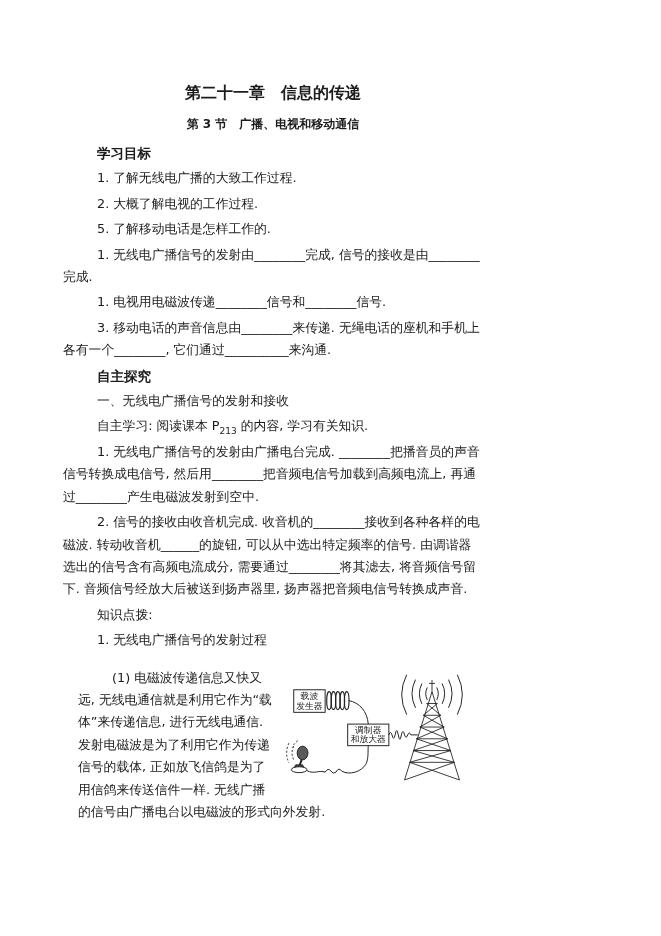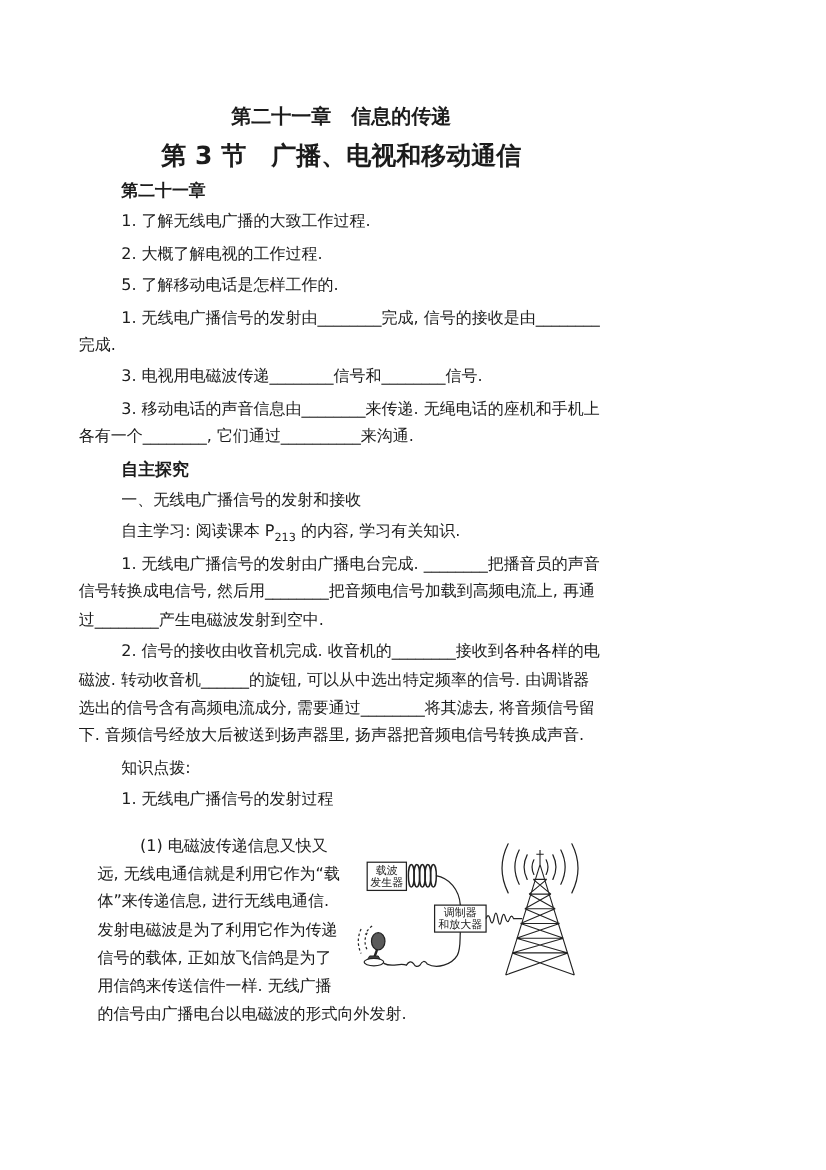--- a/index.html
+++ b/index.html
@@ -11,7 +11,7 @@
   }
   .page{box-sizing:border-box;width:527px;padding:82px 44px 0 63px;}
   .title{text-align:center;font-size:16px;font-weight:bold;margin:0 0 9px 0;line-height:22px;}
-  .subtitle{text-align:center;font-size:20px;font-weight:bold;margin:0 0 7px 0;line-height:22px;}
+  .subtitle{text-align:center;font-size:12px;font-weight:bold;margin:0 0 7px 0;line-height:22px;}
   p{margin:3px 0;text-indent:34px;}
   p.h{font-weight:bold;font-size:13.5px;}
   sub{font-size:9px;line-height:0;}

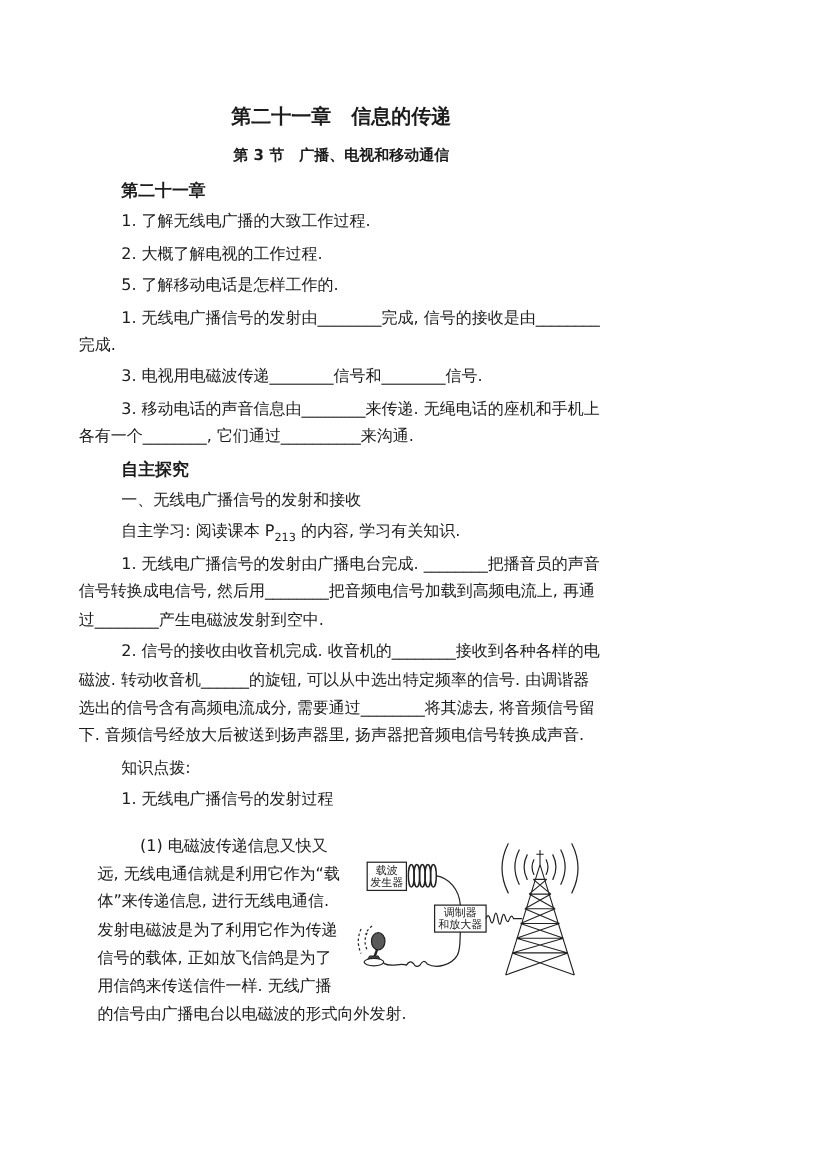--- a/index.html
+++ b/index.html
@@ -28,7 +28,7 @@
   <div class="title">第二十一章　信息的传递</div>
   <div class="subtitle">第 3 节　广播、电视和移动通信</div>
 
-  <p class="h">第二十一章</p>
+  <p class="h">学习目标</p>
   <p>1. 了解无线电广播的大致工作过程.</p>
   <p>2. 大概了解电视的工作过程.</p>
   <p>5. 了解移动电话是怎样工作的.</p>

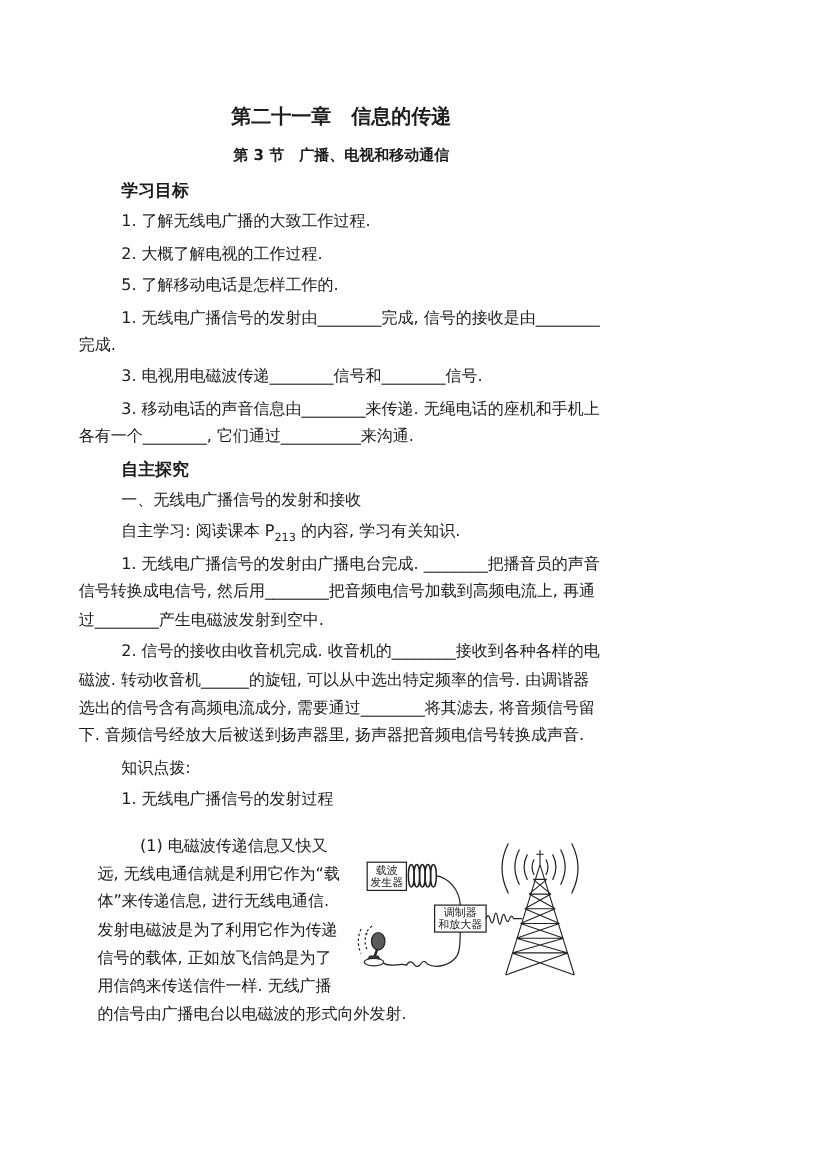--- a/index.html
+++ b/index.html
@@ -34,7 +34,7 @@
   <p>5. 了解移动电话是怎样工作的.</p>
 
   <p>1. 无线电广播信号的发射由________完成, 信号的接收是由________完成.</p>
-  <p>3. 电视用电磁波传递________信号和________信号.</p>
+  <p>1. 电视用电磁波传递________信号和________信号.</p>
   <p>3. 移动电话的声音信息由________来传递. 无绳电话的座机和手机上各有一个________, 它们通过__________来沟通.</p>
 
   <p class="h">自主探究</p>

